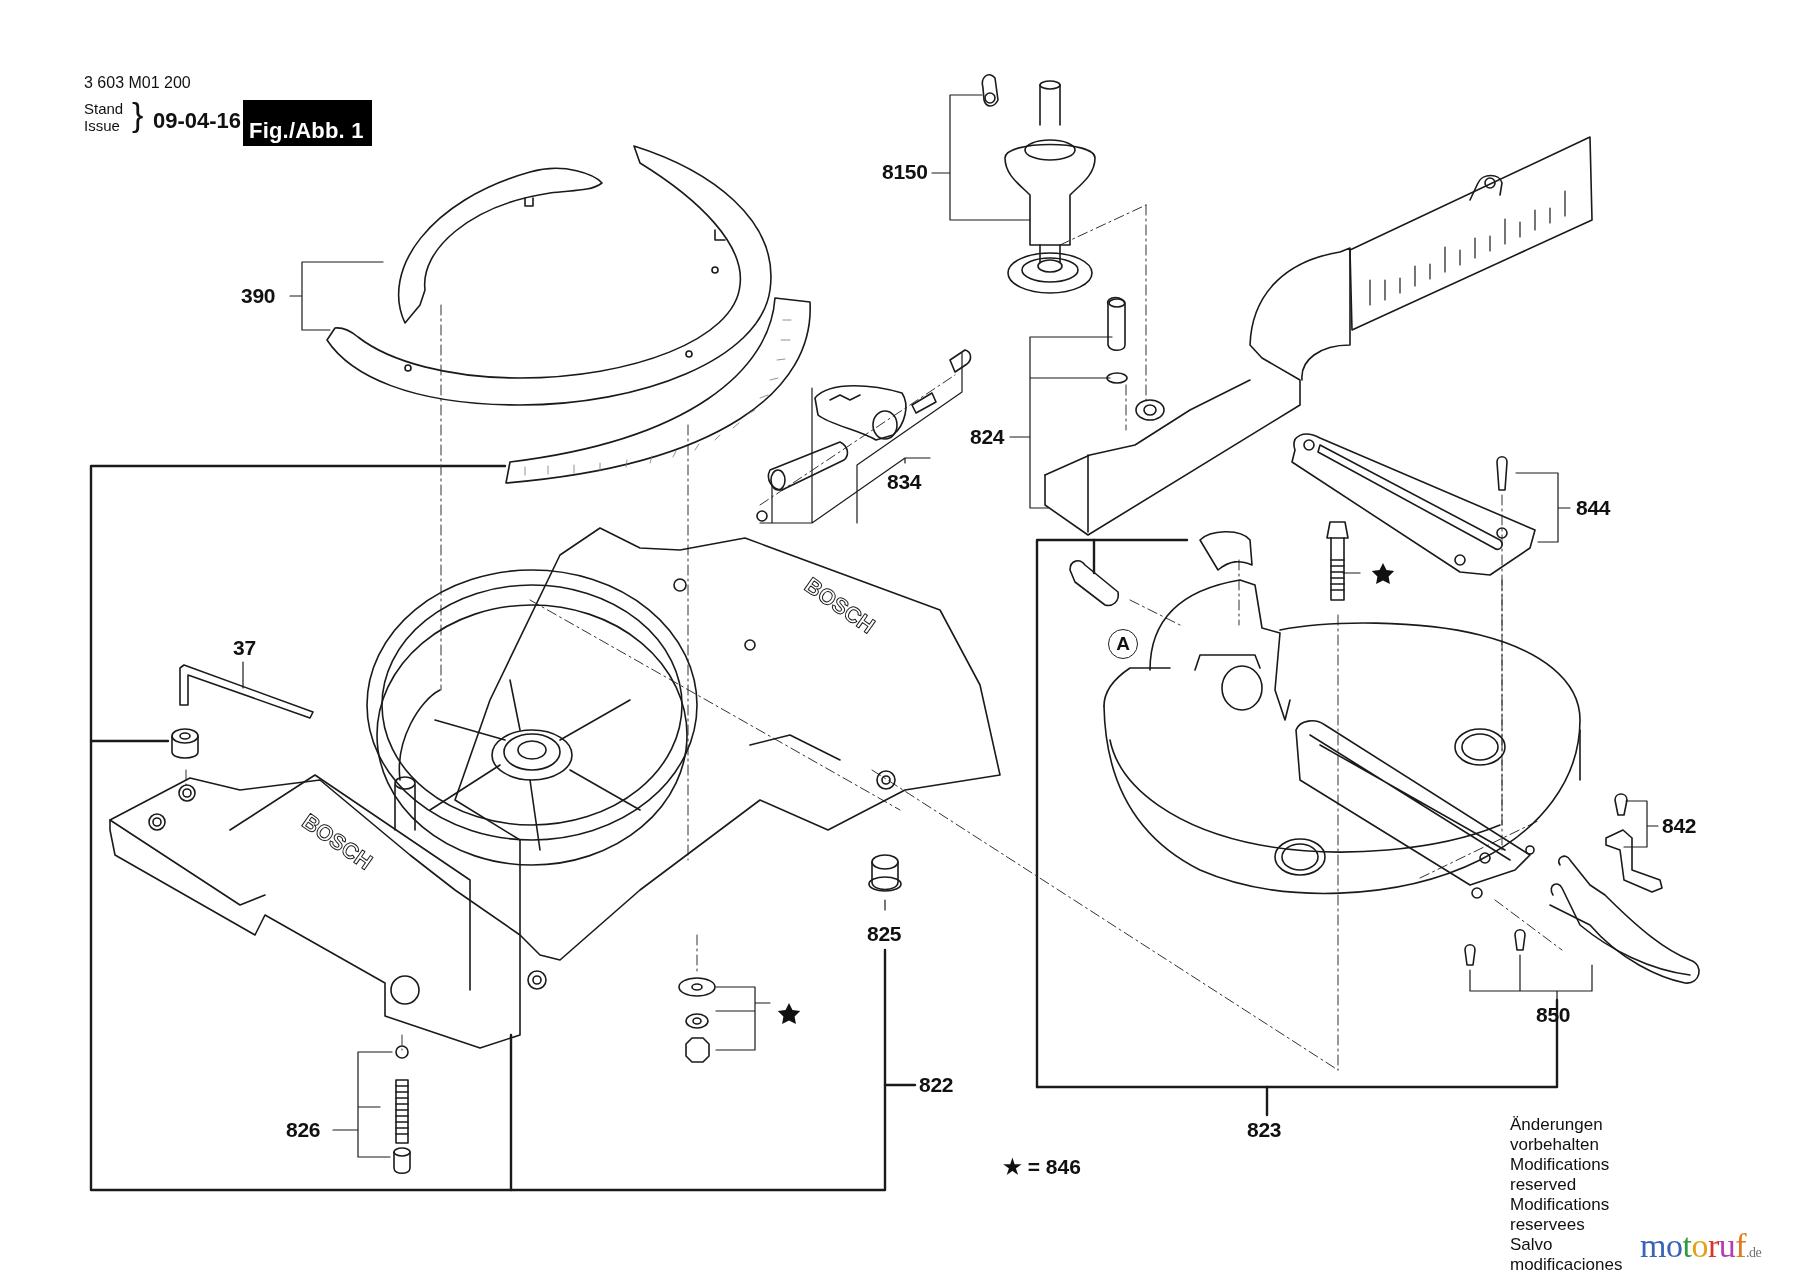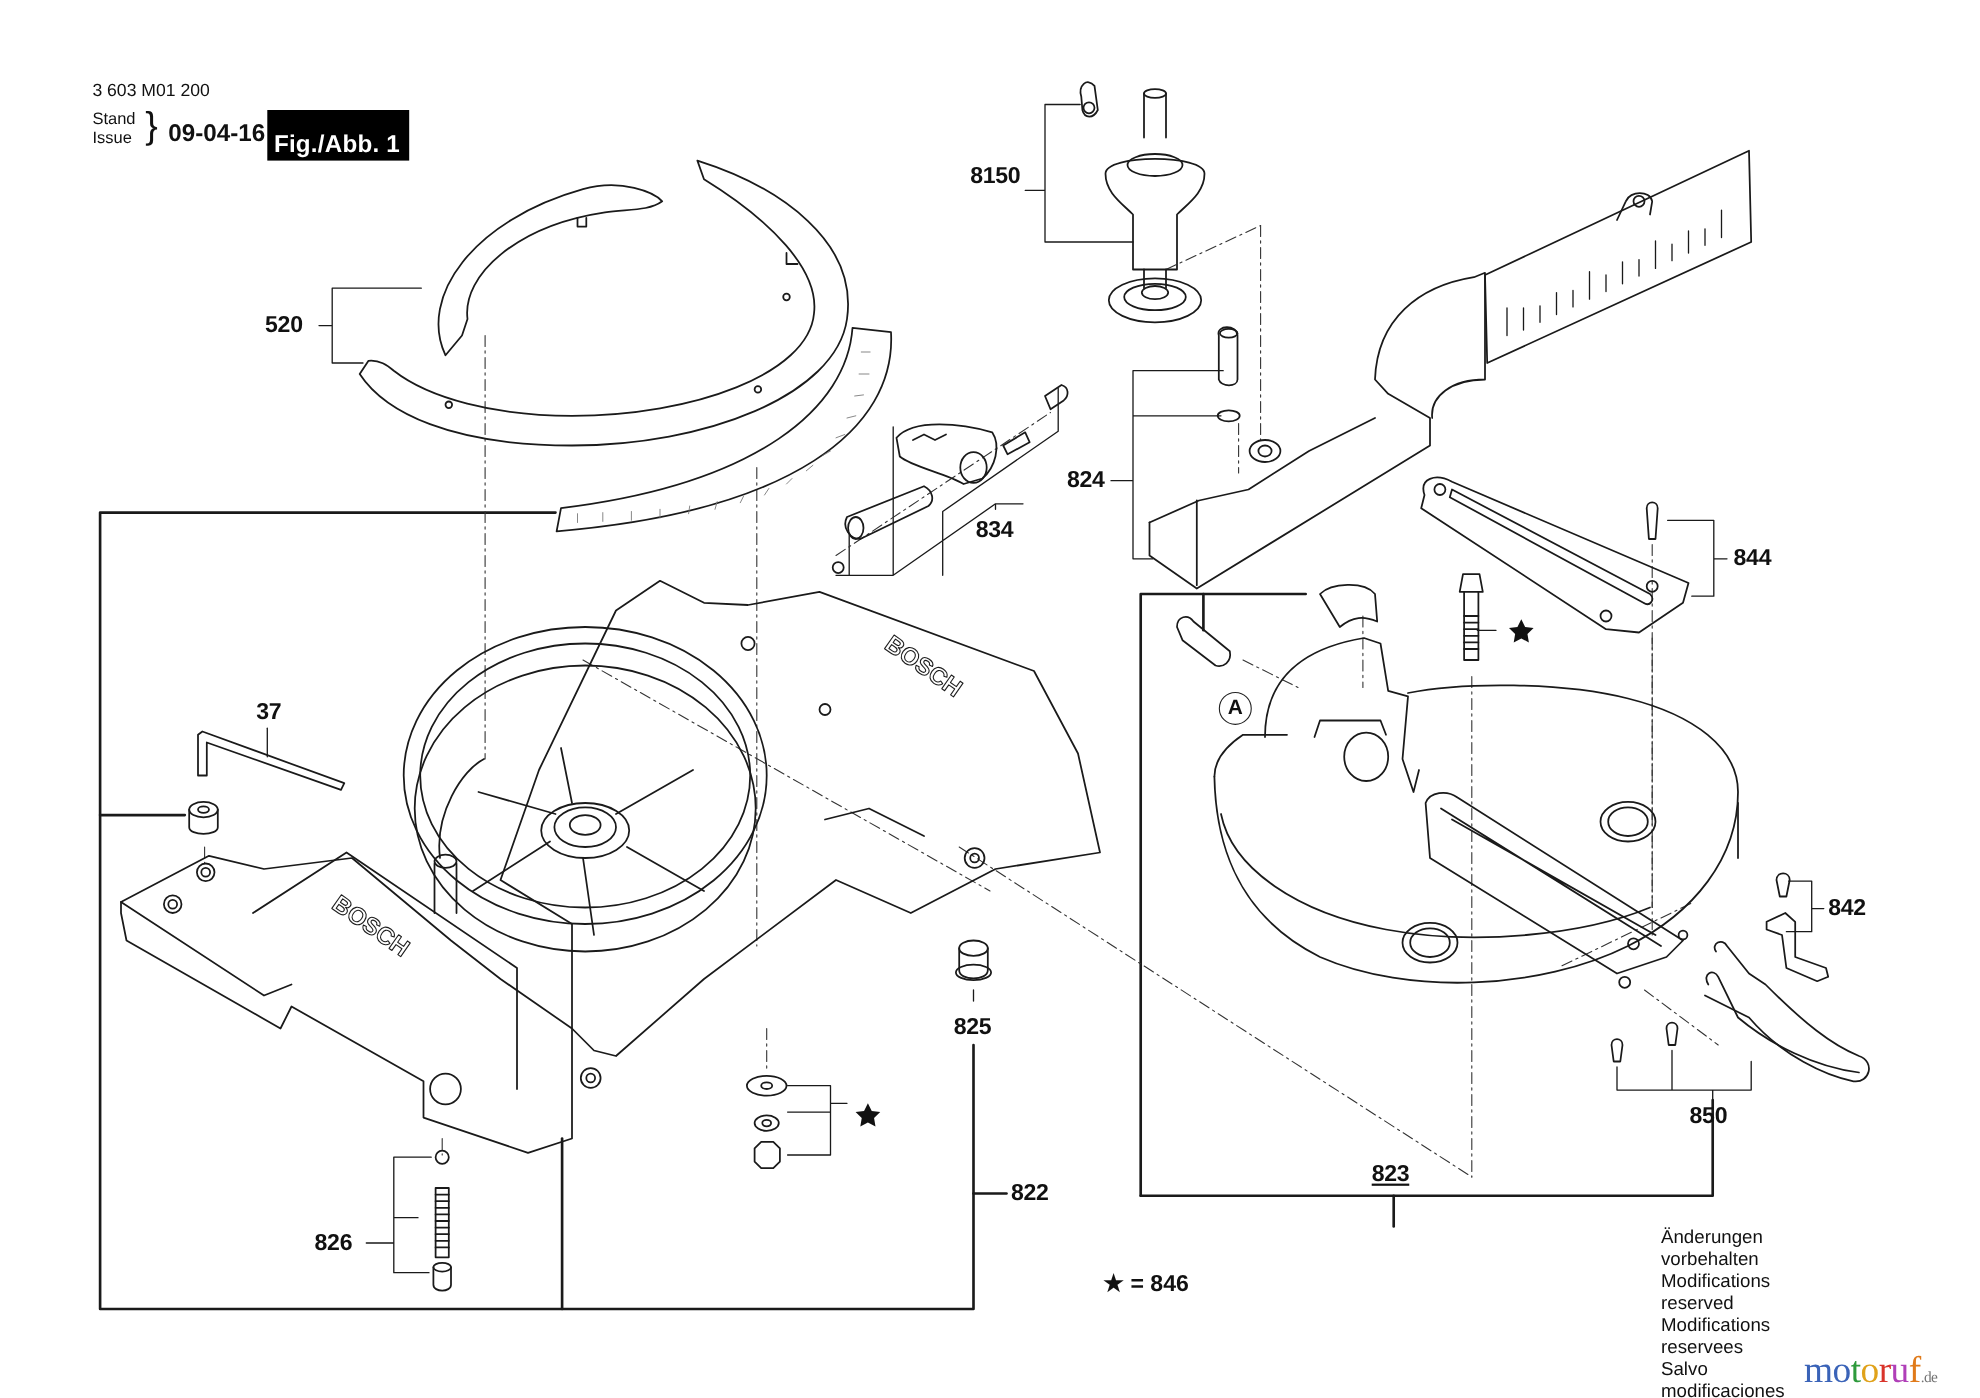--- a/index.html
+++ b/index.html
@@ -272,7 +272,7 @@
   <div class="callout-A">A</div>
 
   <div class="lbl" style="left:241px; top:284px;">520</div>
-  <div class="lbl" style="left:882px; top:148px;">8150</div>
+  <div class="lbl" style="left:882px; top:160px;">8150</div>
   <div class="lbl" style="left:970px; top:425px;">824</div>
   <div class="lbl" style="left:887px; top:470px;">834</div>
   <div class="lbl" style="left:1576px; top:496px;">844</div>

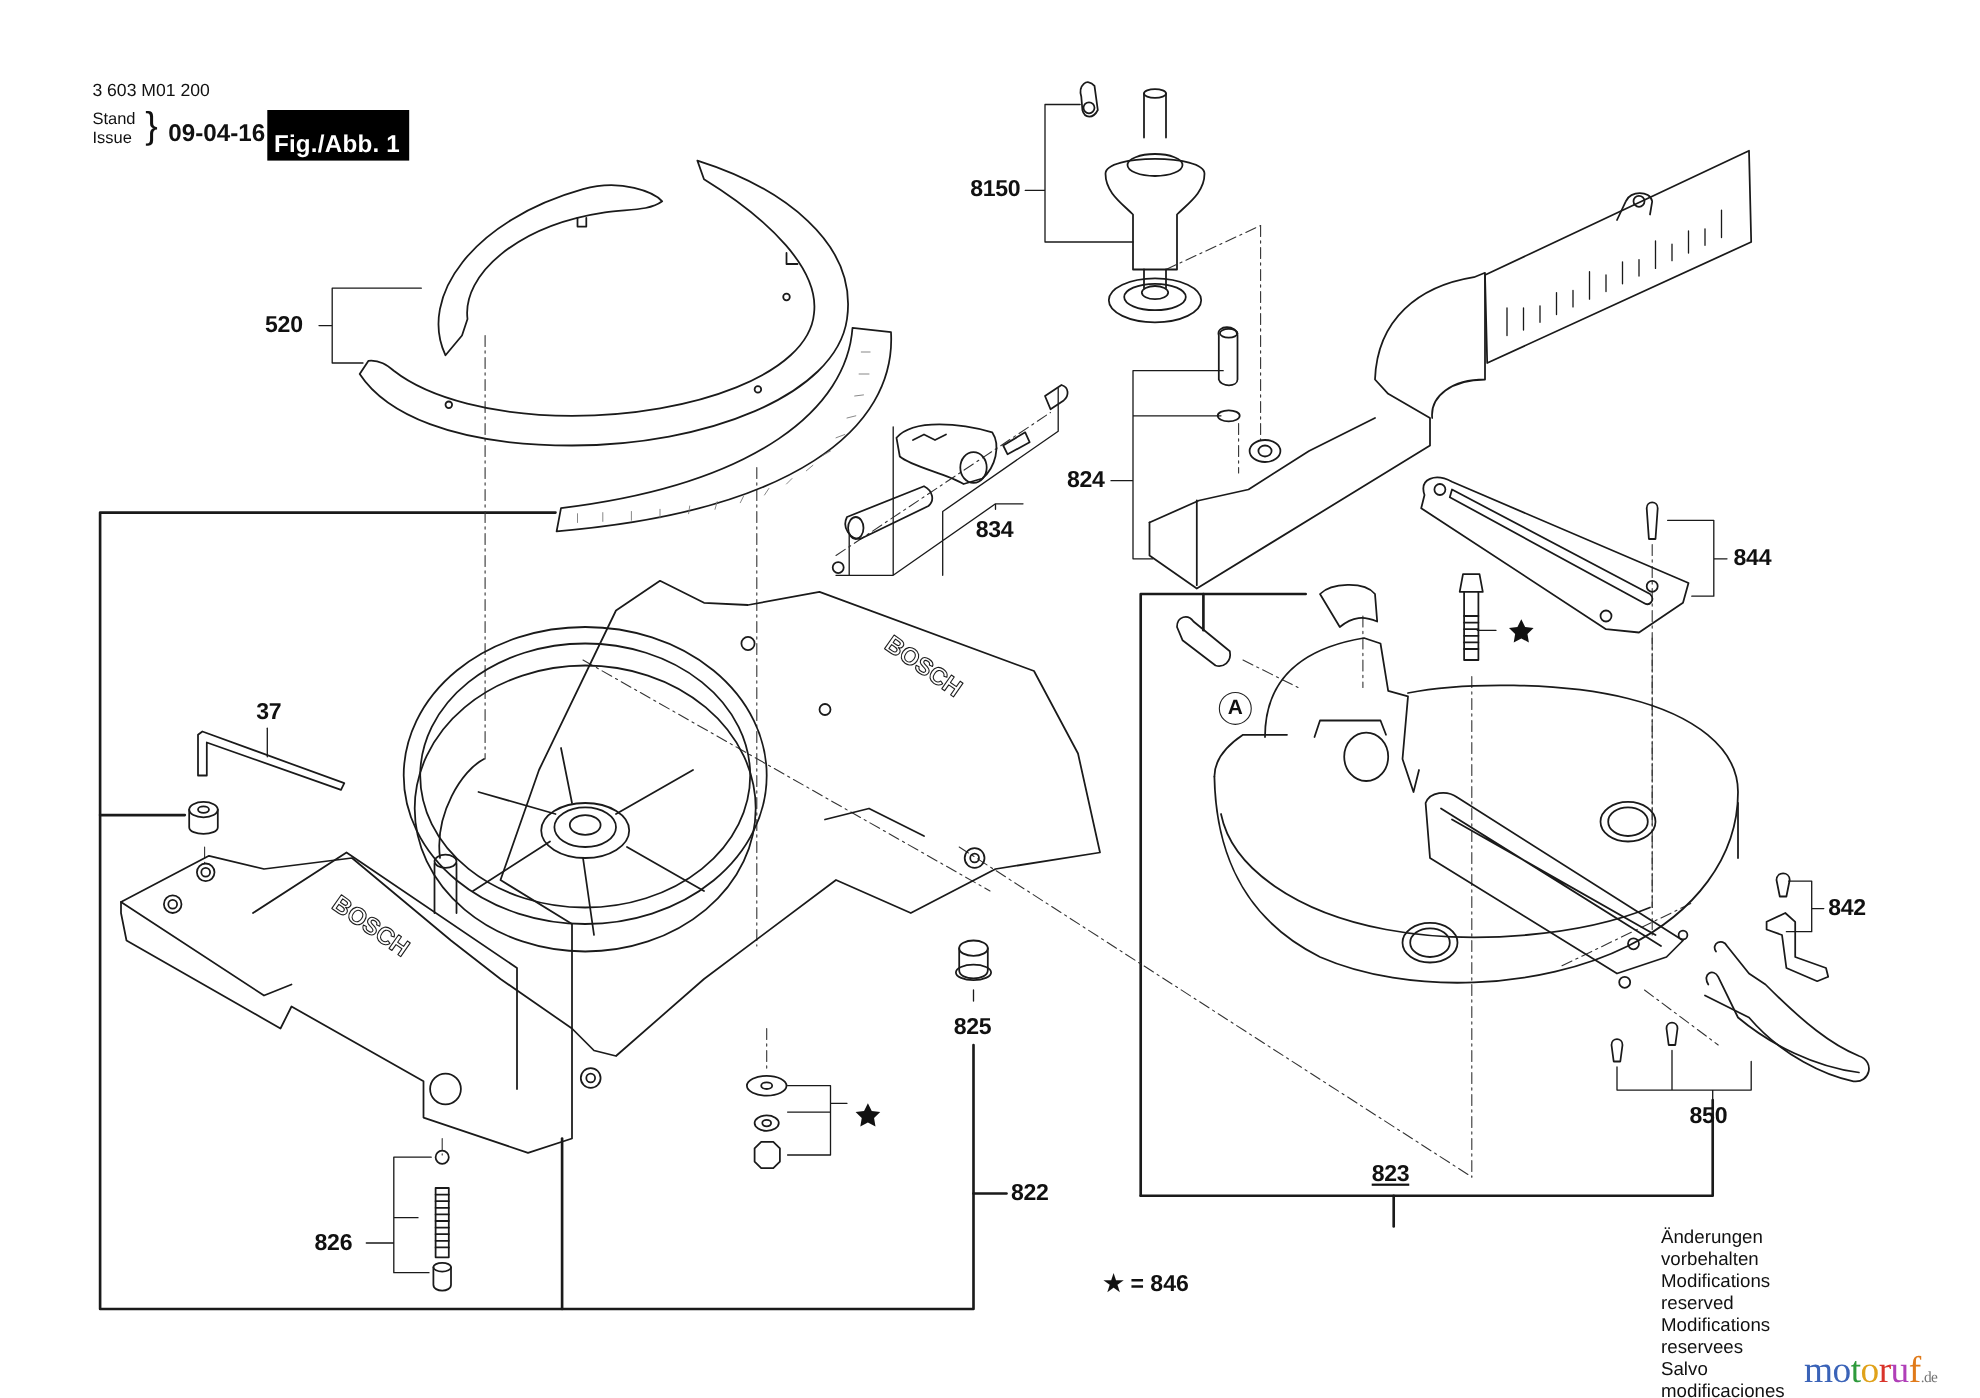--- a/index.html
+++ b/index.html
@@ -271,7 +271,7 @@
 
   <div class="callout-A">A</div>
 
-  <div class="lbl" style="left:241px; top:284px;">520</div>
+  <div class="lbl" style="left:241px; top:284px;">390</div>
   <div class="lbl" style="left:882px; top:160px;">8150</div>
   <div class="lbl" style="left:970px; top:425px;">824</div>
   <div class="lbl" style="left:887px; top:470px;">834</div>

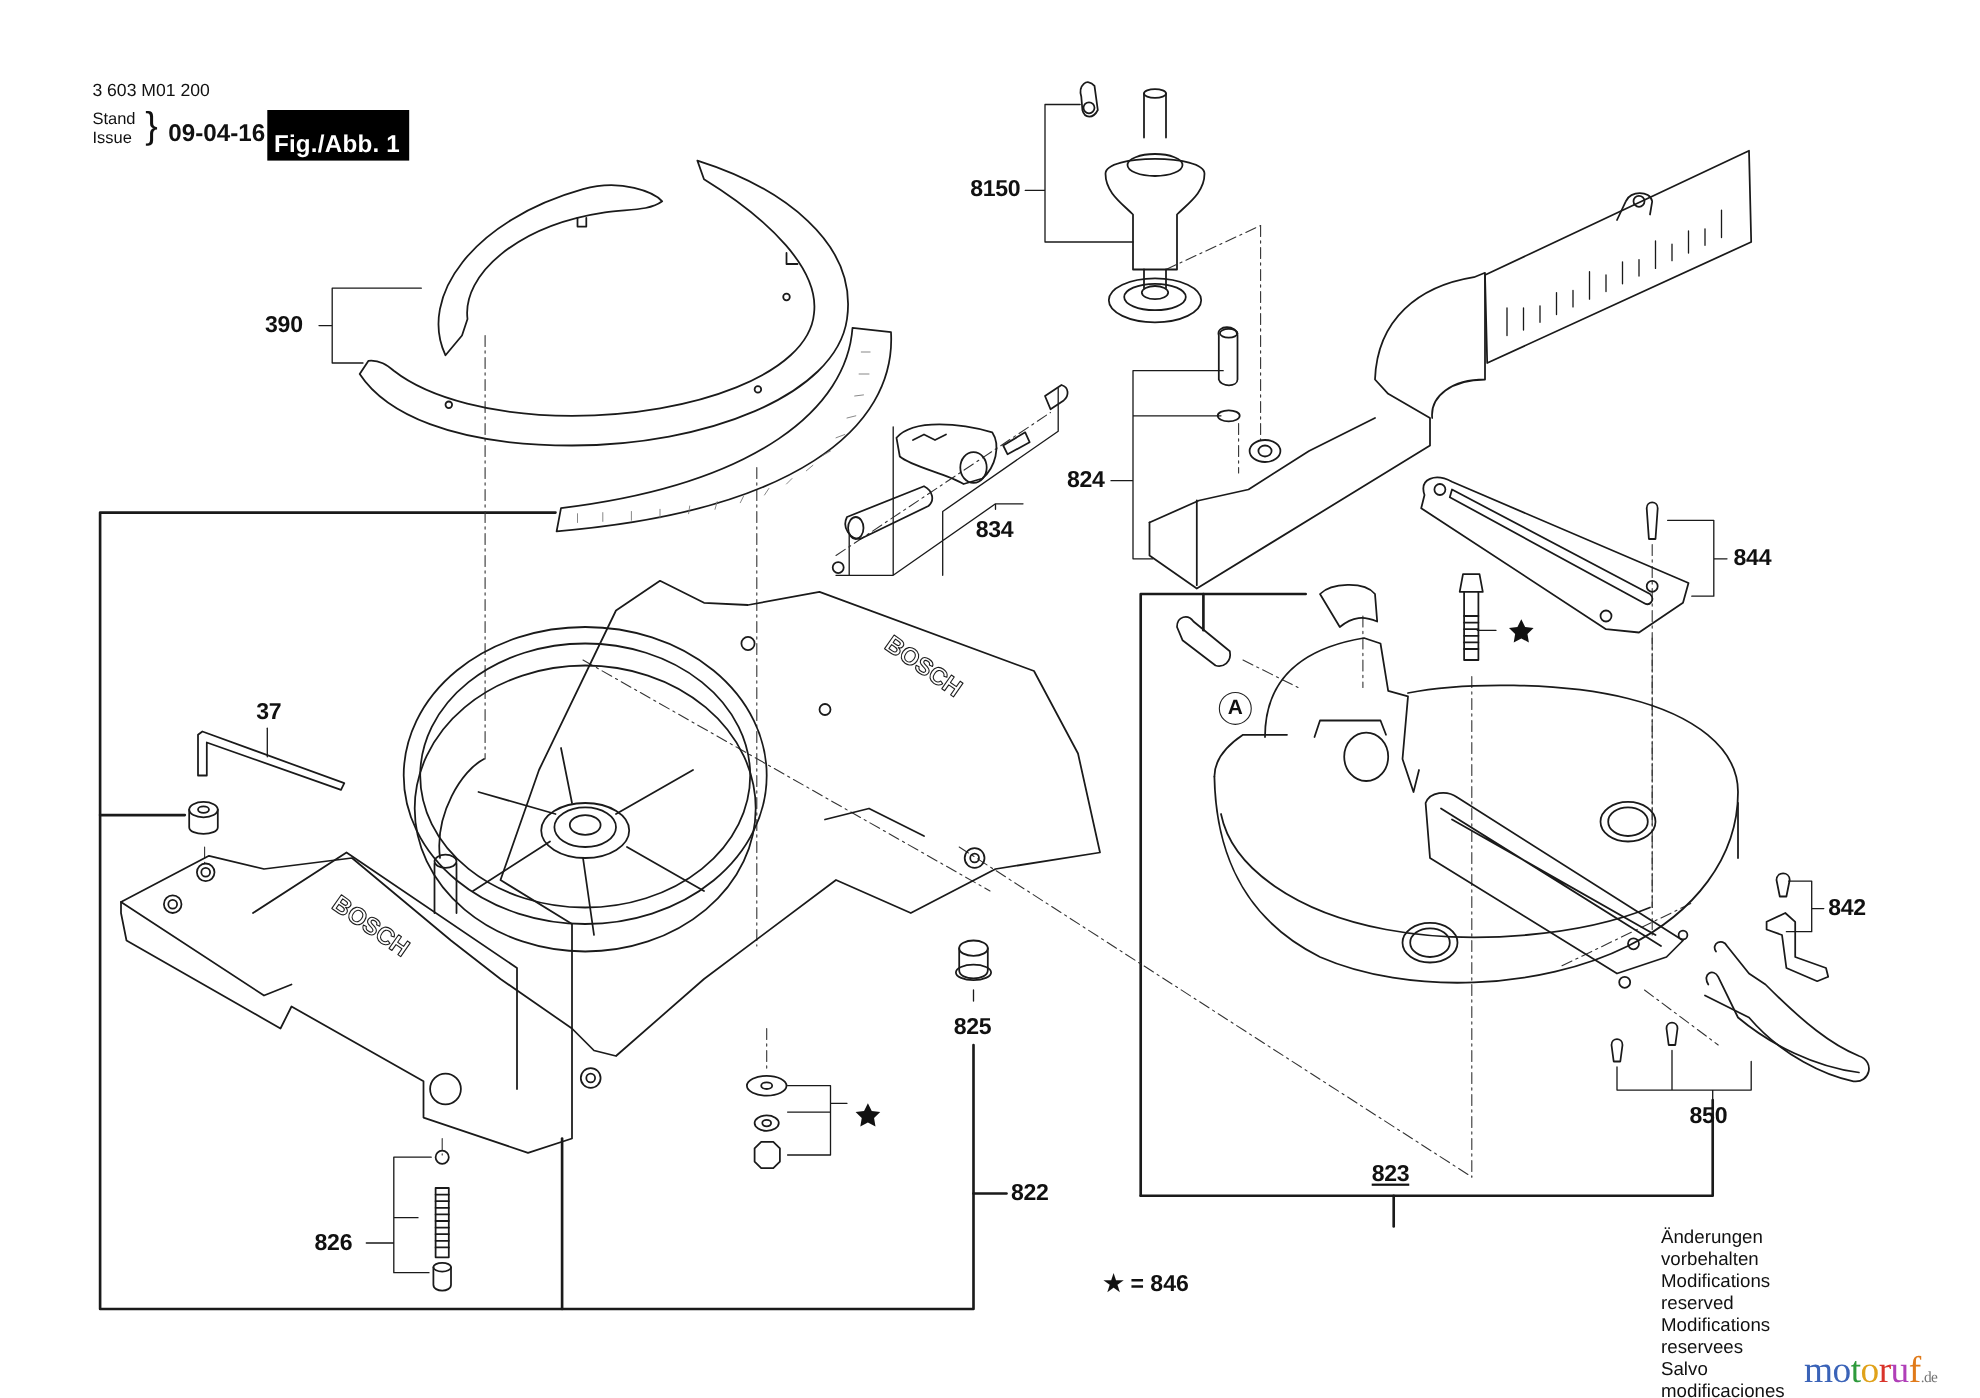--- a/index.html
+++ b/index.html
@@ -282,7 +282,7 @@
   <div class="lbl" style="left:1536px; top:1003px;">850</div>
   <div class="lbl" style="left:919px; top:1073px;">822</div>
   <div class="lbl" style="left:286px; top:1118px;">826</div>
-  <div class="lbl" style="left:1247px; top:1056px;text-decoration:underline;">823</div>
+  <div class="lbl" style="left:1247px; top:1118px;">823</div>
 
   <div class="legend">
     <span>★</span>

